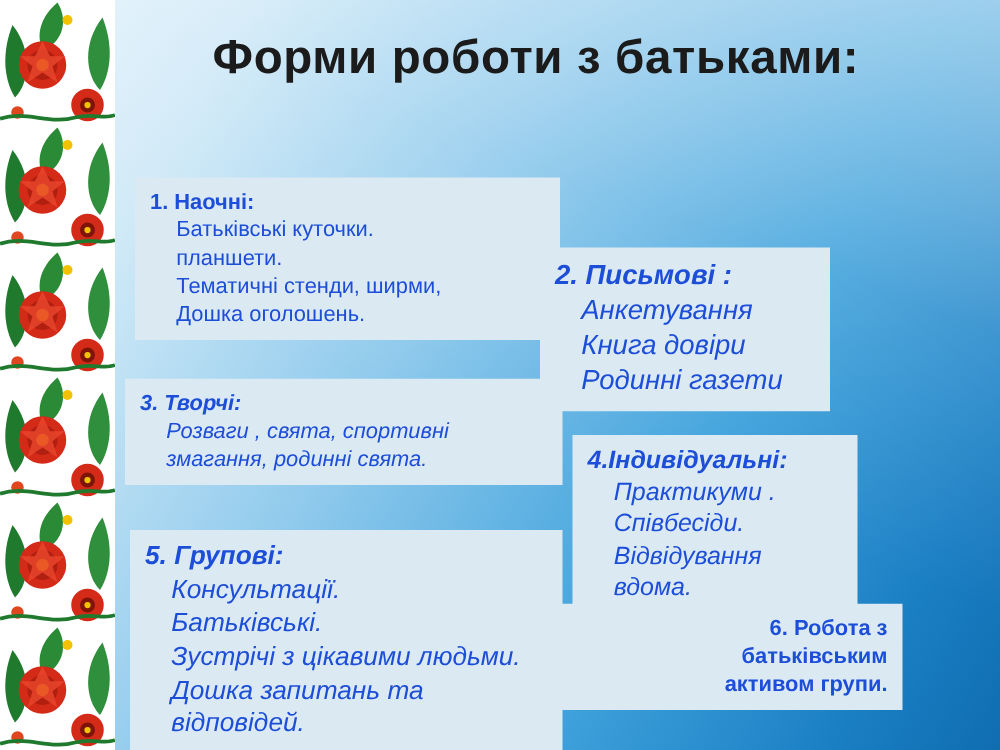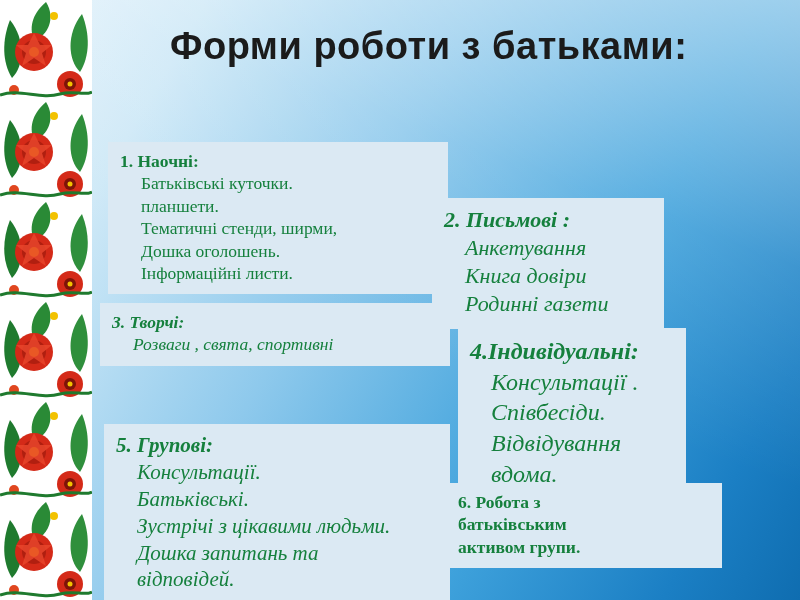--- a/index.html
+++ b/index.html
@@ -60,12 +60,11 @@
   .box {
     position: absolute;
     background: #dbe9f3;
-    color: #15803d;
+    color: #1d4ed8;
     z-index: 4;
     padding: 8px 12px 10px 12px;
     box-sizing: border-box;
     line-height: 1.28;
-    font-family: Liberation Serif, serif;
   }
   .box .hd {
     font-weight: bold;

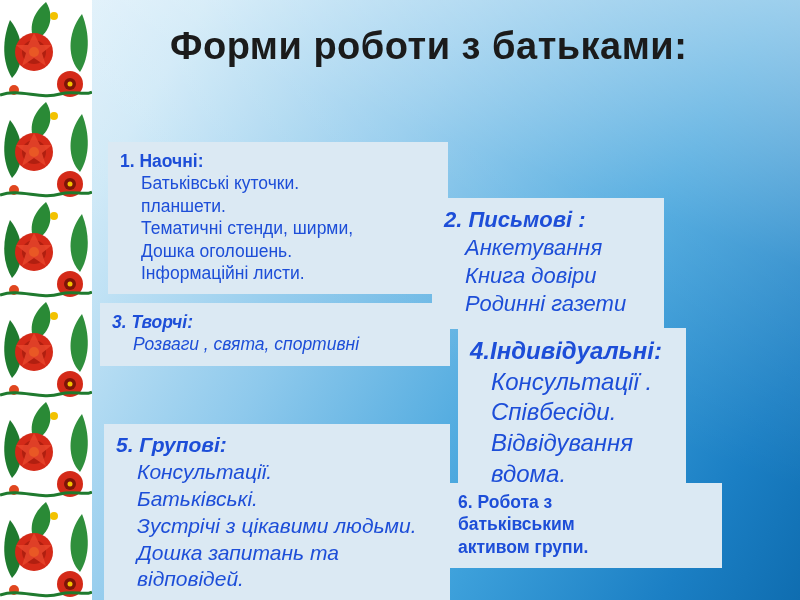--- a/index.html
+++ b/index.html
@@ -203,7 +203,6 @@
     <div class="ln">планшети.</div>
     <div class="ln">Тематичні стенди, ширми,</div>
     <div class="ln">Дошка оголошень.</div>
-    <div class="ln">Інформаційні листи.</div>
   </div>
 
   <div class="box" id="box-2">

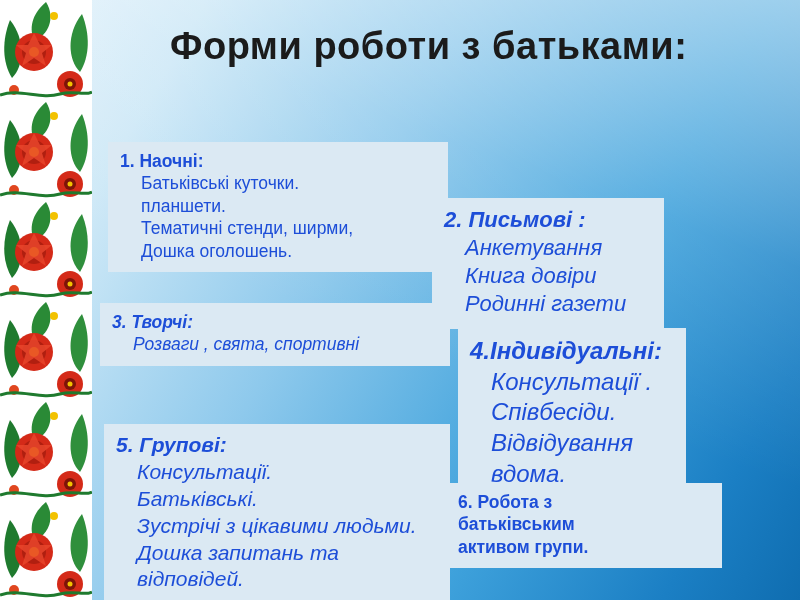--- a/index.html
+++ b/index.html
@@ -215,6 +215,7 @@
   <div class="box" id="box-3">
     <div class="hd">3. Творчі:</div>
     <div class="ln">Розваги , свята, спортивні</div>
+    <div class="ln">змагання, родинні свята.</div>
   </div>
 
   <div class="box" id="box-4">

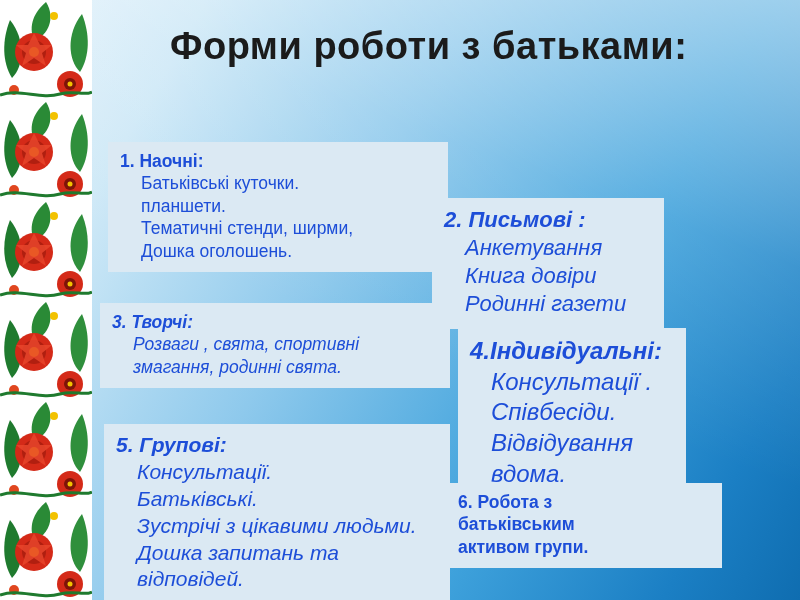--- a/index.html
+++ b/index.html
@@ -80,7 +80,7 @@
   #box-1 { left: 108px; top: 142px; width: 340px; font-size: 17.5px; }
   #box-2 { left: 432px; top: 198px; width: 232px; font-size: 22px; }
   #box-3 { left: 100px; top: 303px; width: 350px; font-size: 17.5px; }
-  #box-4 { left: 458px; top: 328px; width: 228px; font-size: 24px; }
+  #box-4 { left: 458px; top: 348px; width: 228px; font-size: 20px; }
   #box-5 { left: 104px; top: 424px; width: 346px; font-size: 21px; }
   #box-6 { left: 446px; top: 483px; width: 276px; font-size: 17.5px; }
 </style>

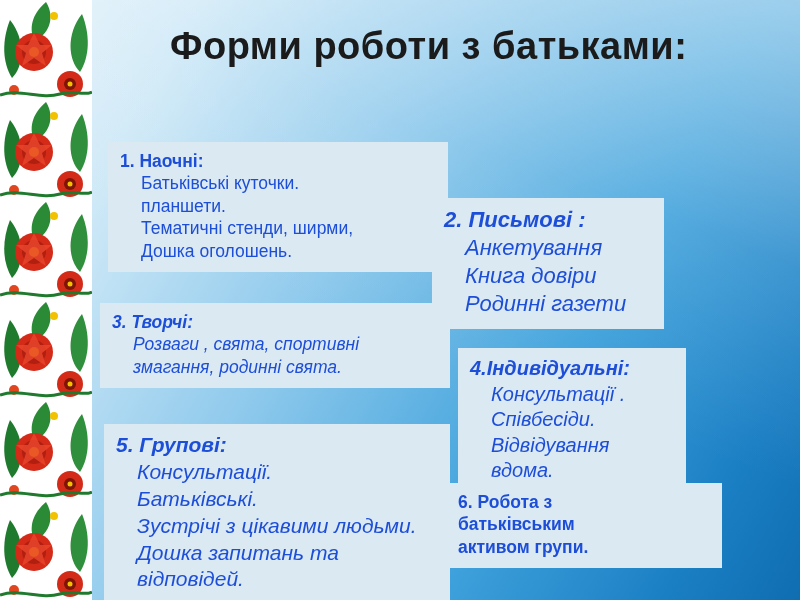--- a/index.html
+++ b/index.html
@@ -220,7 +220,7 @@
 
   <div class="box" id="box-4">
     <div class="hd">4.Індивідуальні:</div>
-    <div class="ln">Консультації .</div>
+    <div class="ln">Практикуми .</div>
     <div class="ln">Співбесіди.</div>
     <div class="ln">Відвідування</div>
     <div class="ln">вдома.</div>

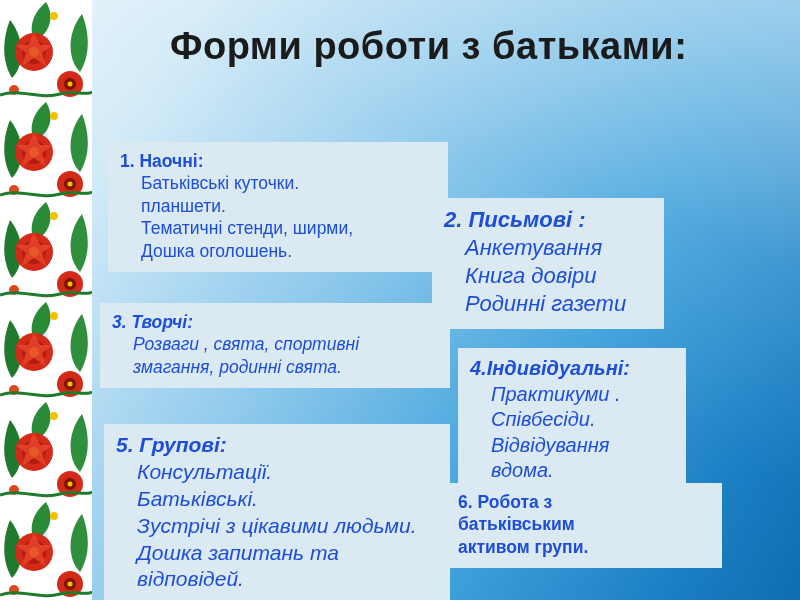--- a/index.html
+++ b/index.html
@@ -82,7 +82,7 @@
   #box-3 { left: 100px; top: 303px; width: 350px; font-size: 17.5px; }
   #box-4 { left: 458px; top: 348px; width: 228px; font-size: 20px; }
   #box-5 { left: 104px; top: 424px; width: 346px; font-size: 21px; }
-  #box-6 { left: 446px; top: 483px; width: 276px; font-size: 17.5px; }
+  #box-6 { left: 446px; top: 483px; width: 276px; font-size: 17.5px; text-align: right; }
 </style>
 </head>
 <body>

